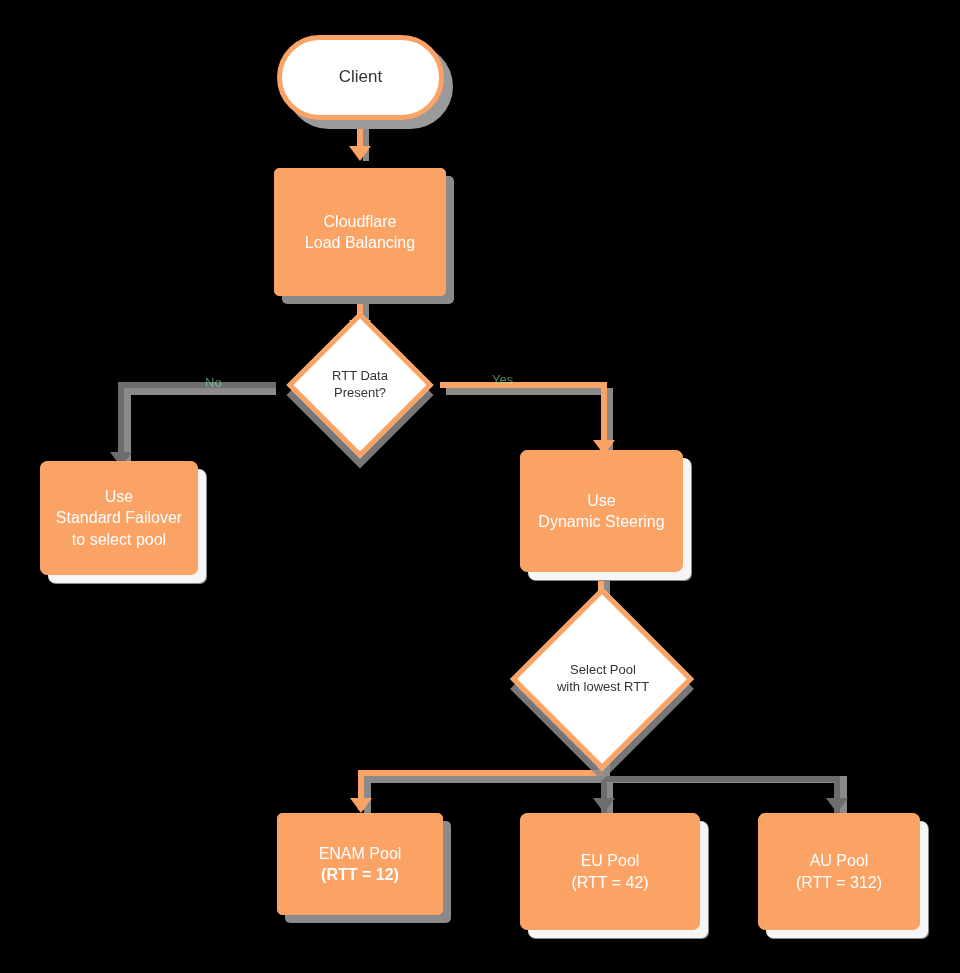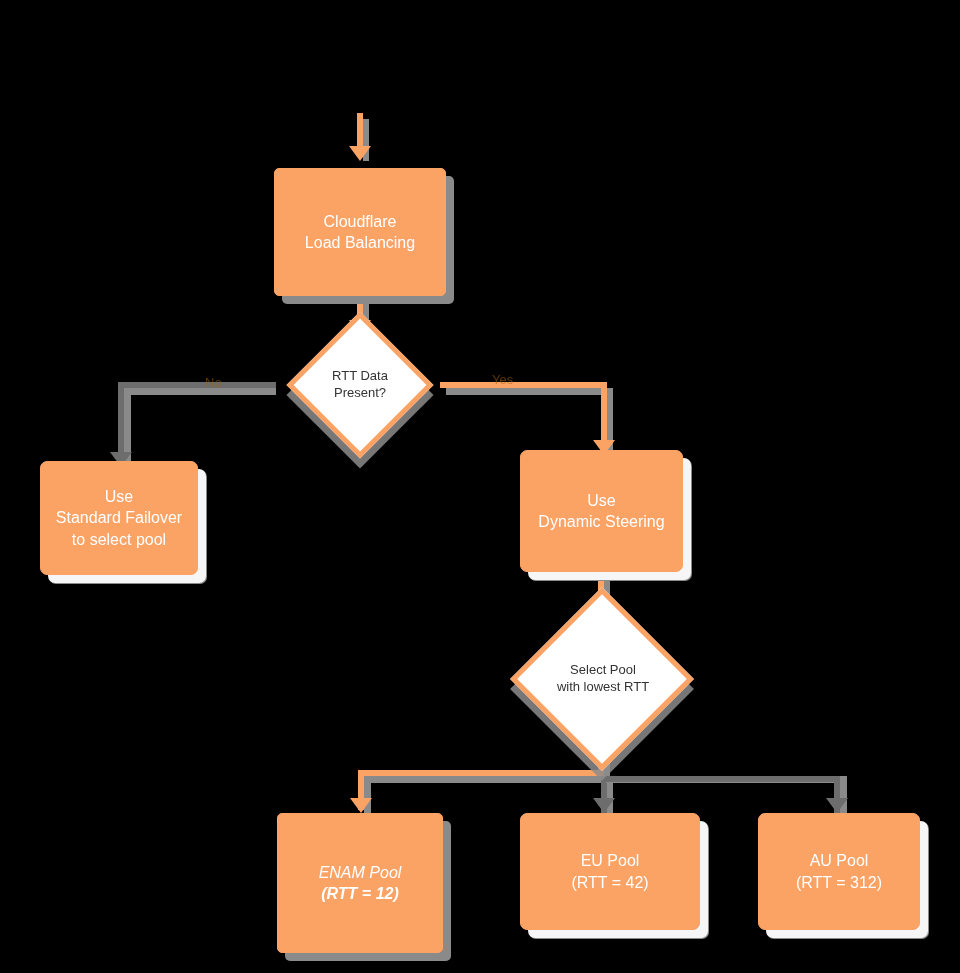--- a/index.html
+++ b/index.html
@@ -191,6 +191,9 @@
     <div class="arrow down" style="left:826px; top:798px;"></div>
   </div>
 
+  <div class="node term" style="left:277px; top:35px; width:167px; height:85px;">
+    <span class="label">Client</span>
+  </div>
 
   <div class="node proc sharp" style="left:274px; top:168px; width:172px; height:128px;">
     <span class="label">Cloudflare

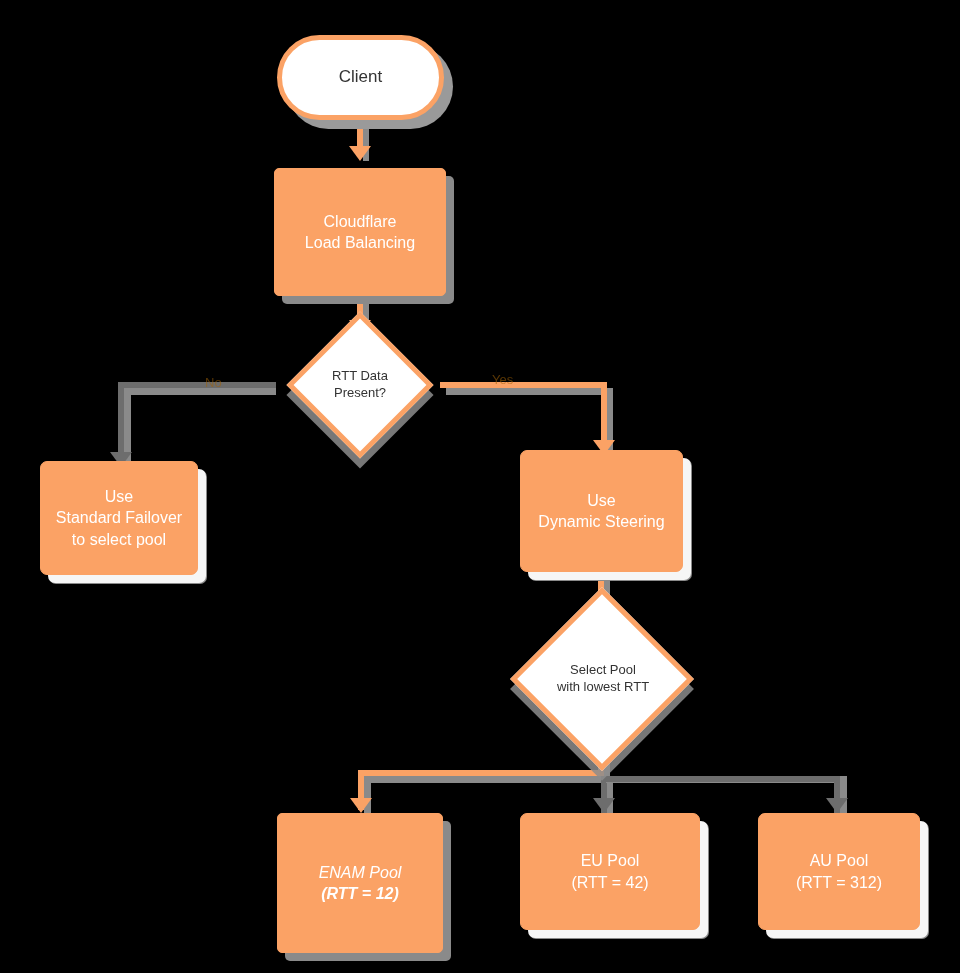--- a/index.html
+++ b/index.html
@@ -117,7 +117,7 @@
 
   .edge-label {
     position: absolute;
-    color: #a16207;
+    color: #86efac;
     font-size: 13px;
     z-index: 6;
     opacity: 0.55;

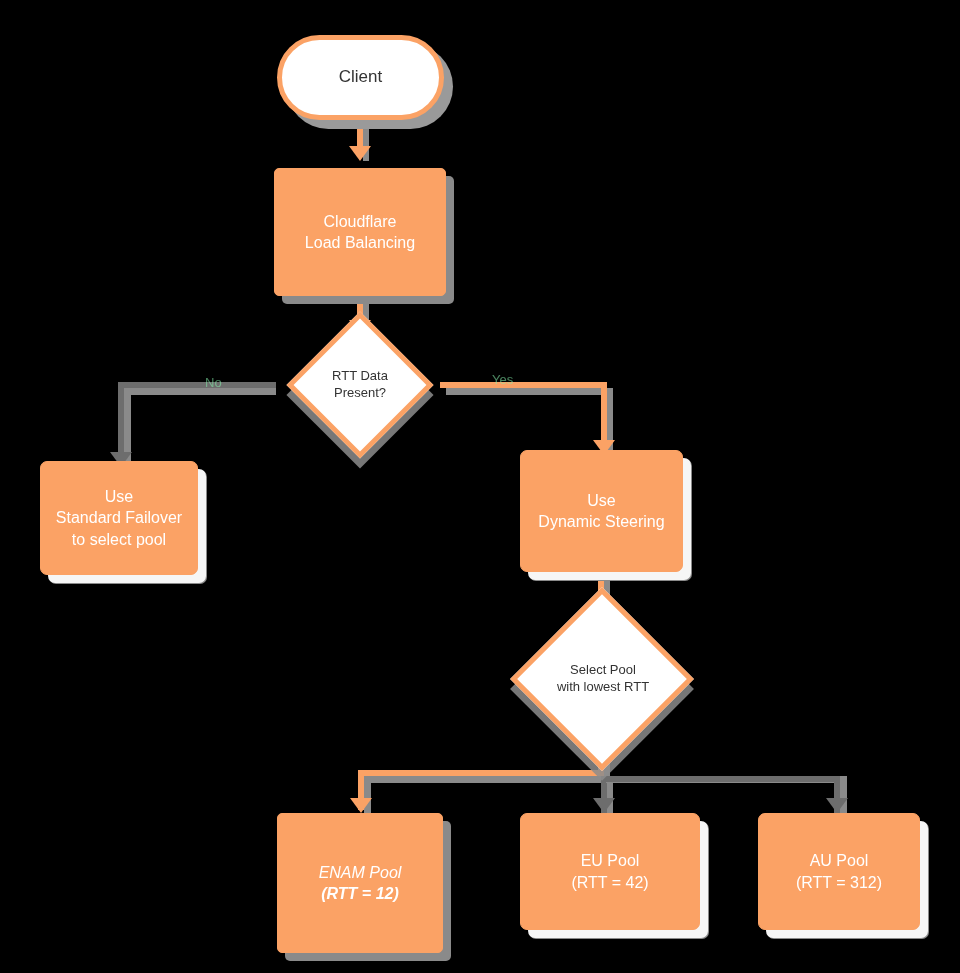--- a/index.html
+++ b/index.html
@@ -223,7 +223,7 @@
 with lowest RTT</div>
   </div>
 
-  <div class="node proc sharp" style="left:277px; top:813px; width:166px; height:140px; flex-direction:column;font-style:italic;">
+  <div class="node proc sharp" style="left:277px; top:813px; width:166px; height:102px; flex-direction:column;">
     <span class="label">ENAM Pool</span>
     <span class="label bold">(RTT = 12)</span>
   </div>

